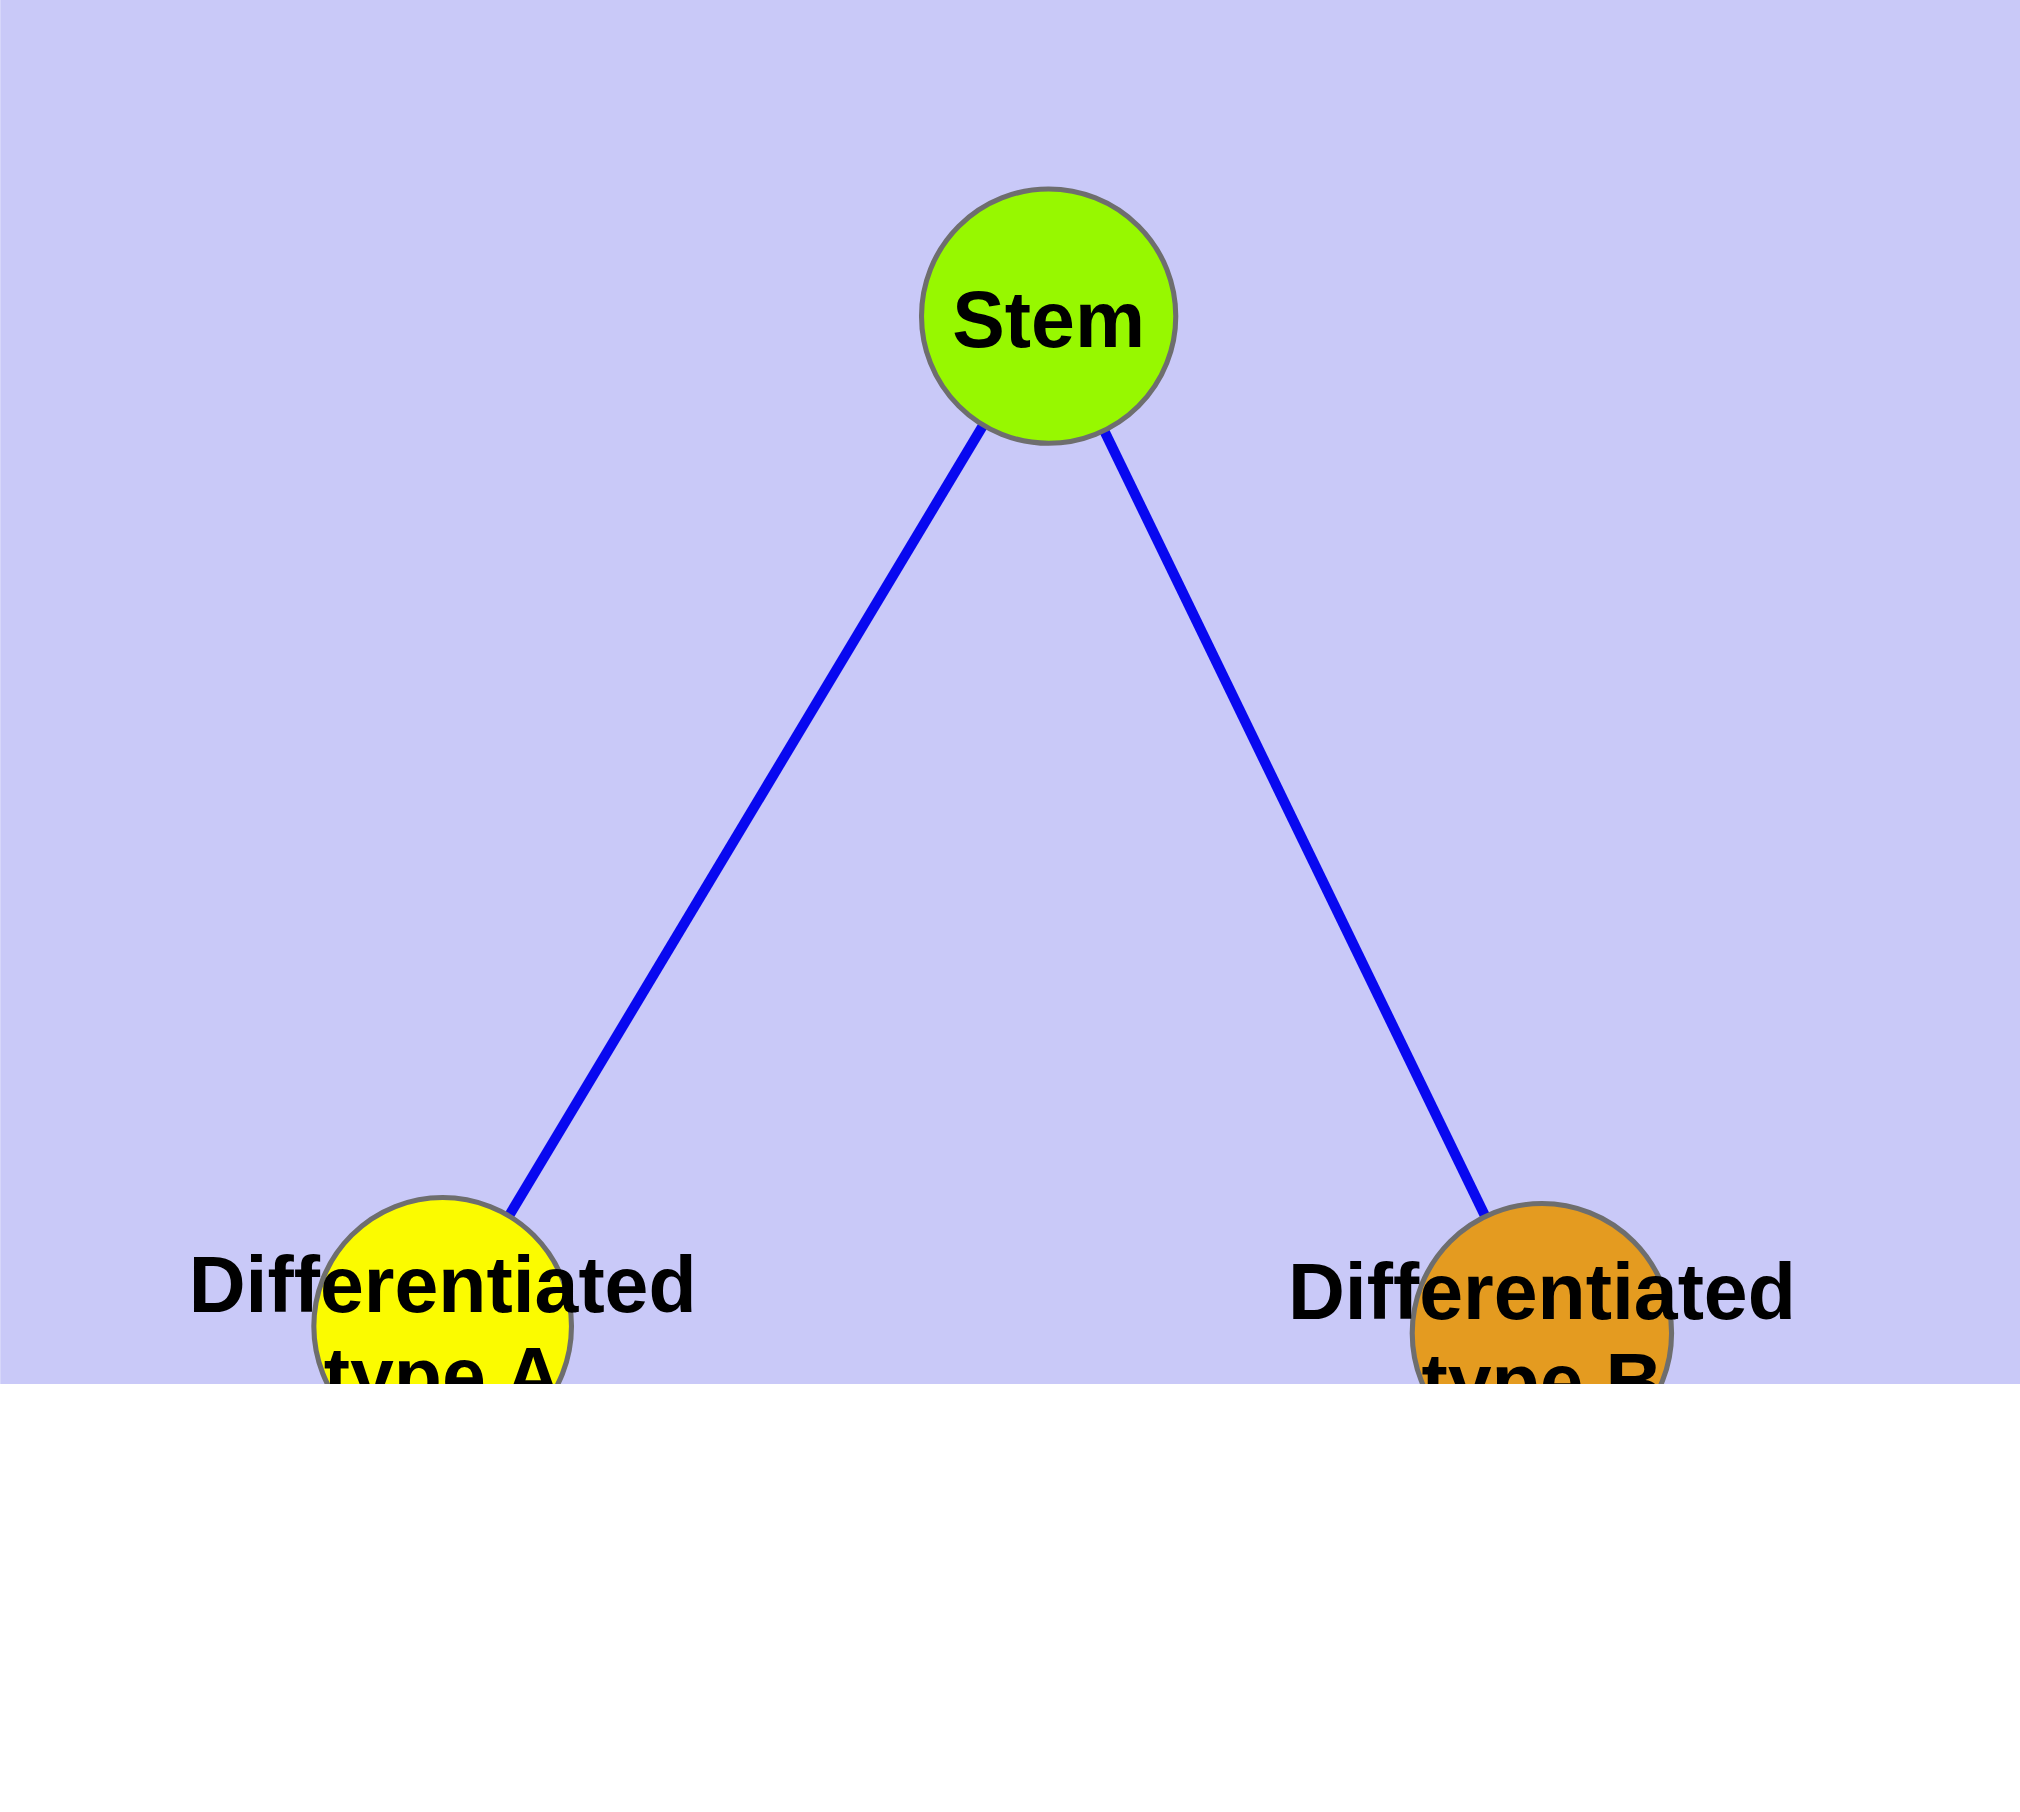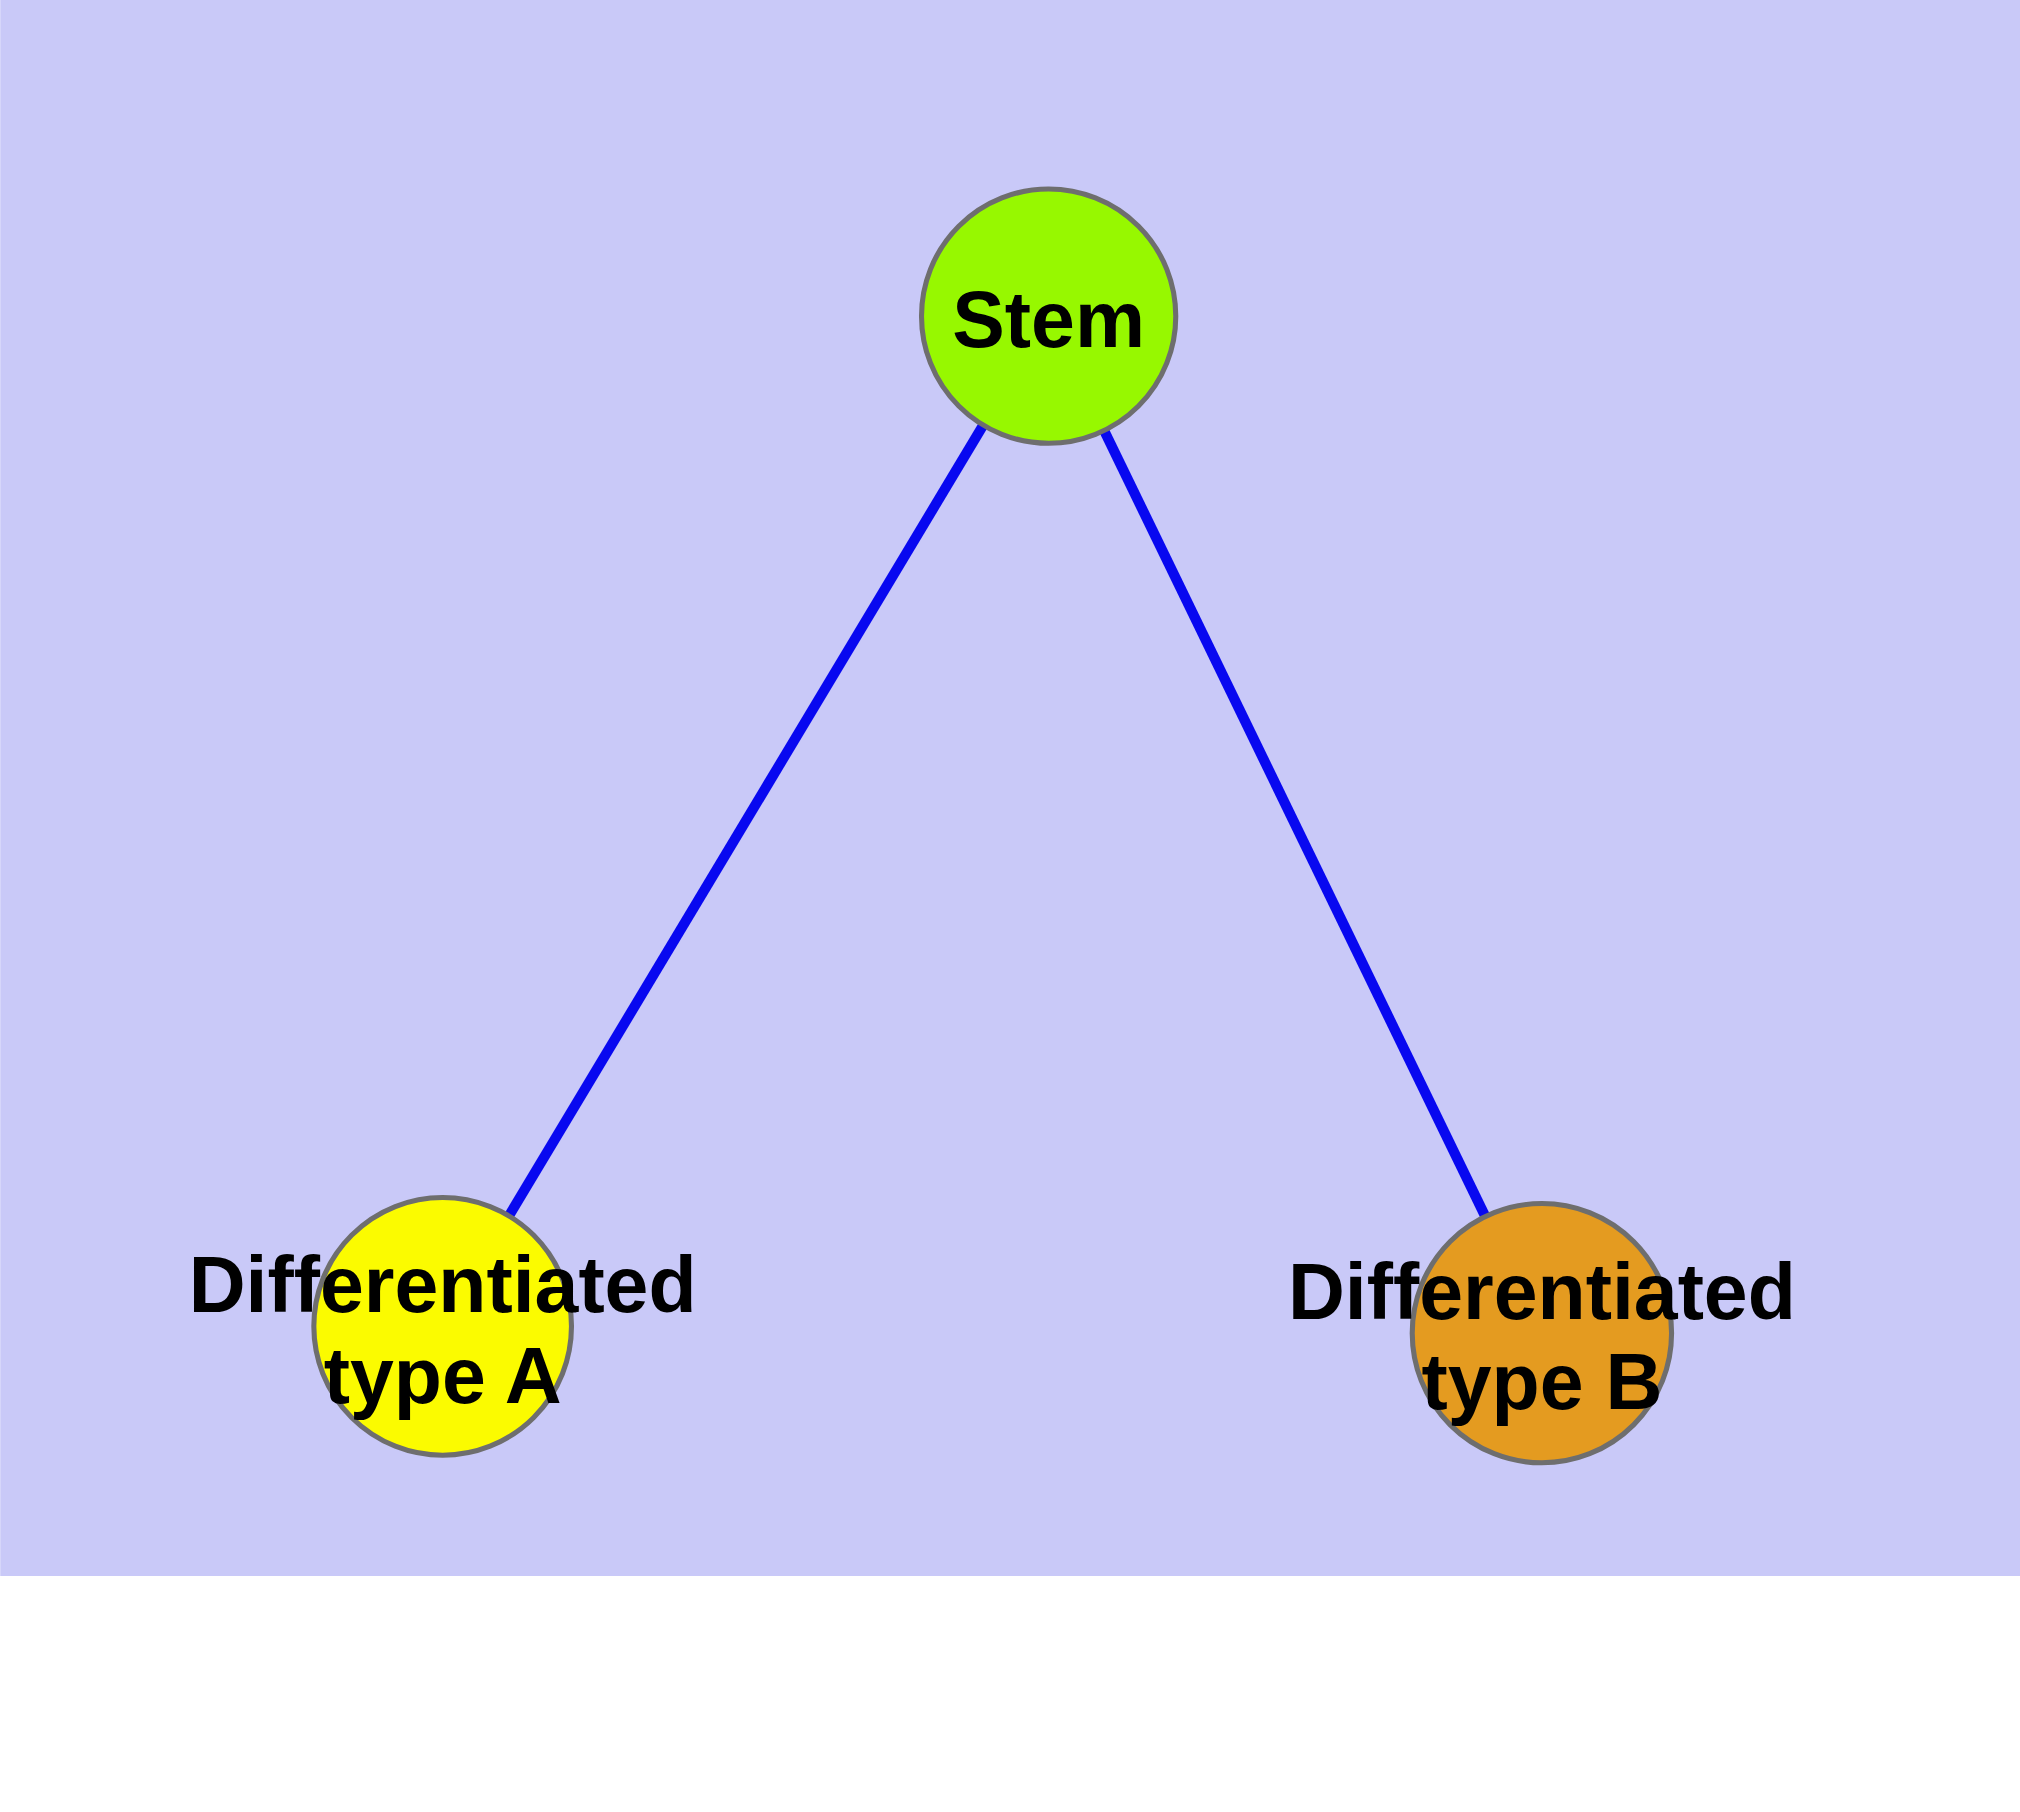--- a/index.html
+++ b/index.html
@@ -3,7 +3,7 @@
 <meta charset="utf-8">
 <style>
   html, body { margin: 0; padding: 0; background: #ffffff; }
-  .canvas-wrap { width: 2021px; height: 1576px; overflow: hidden; }
+  .canvas-wrap { width: 2021px; height: 1384px; overflow: hidden; }
   svg { display: block; }
   .node-label {
     font-family: "Liberation Sans", sans-serif;

